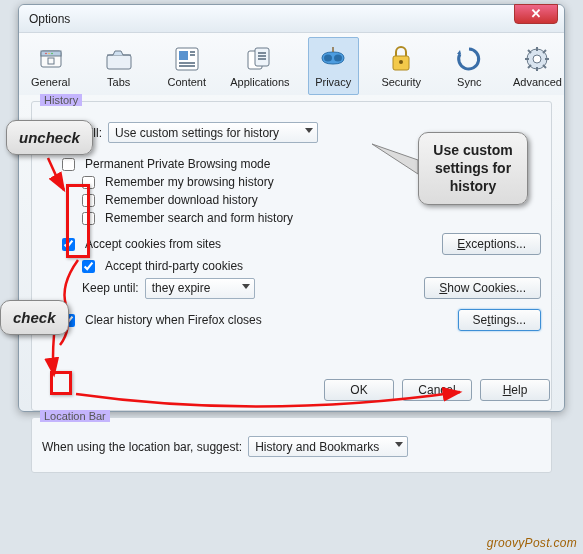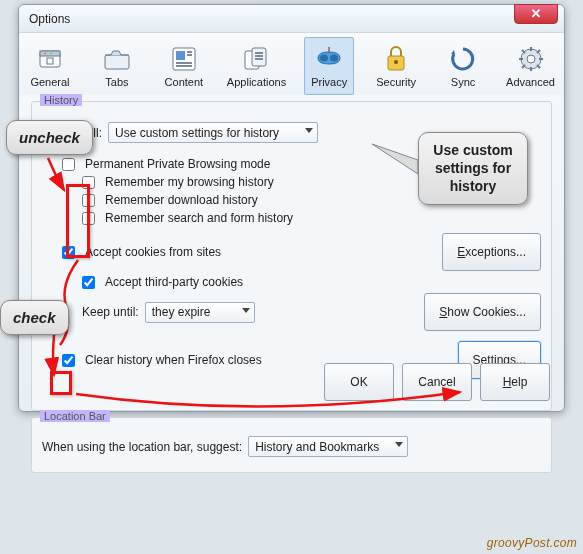--- a/index.html
+++ b/index.html
@@ -52,7 +52,7 @@
   .toolbar {
     display: flex;
     align-items: flex-start;
-    padding: 4px 8px 0 6px;
+    padding: 4px 1px 0 6px;
     gap: 17px;
     background: linear-gradient(#f8fafc,#eef3f7);
   }

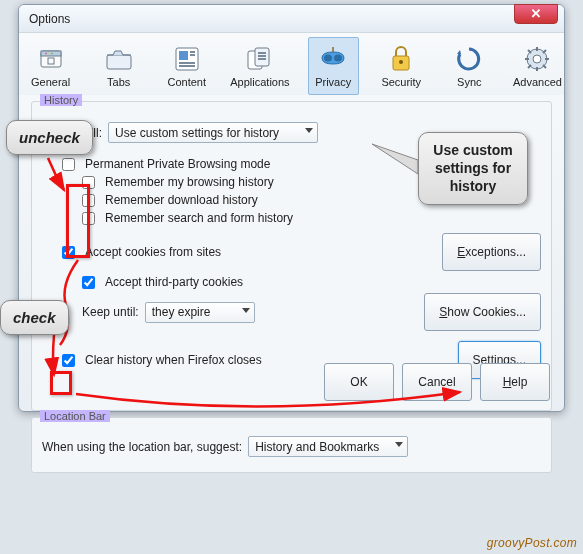--- a/index.html
+++ b/index.html
@@ -122,7 +122,7 @@
     background: linear-gradient(#fdfdfd,#e6ecf1);
     border: 1px solid #8fa1b2;
     border-radius: 3px;
-    padding: 11px 14px;
+    padding: 3px 14px;
     font-size: 12px;
     min-width: 70px;
     text-align:center;

